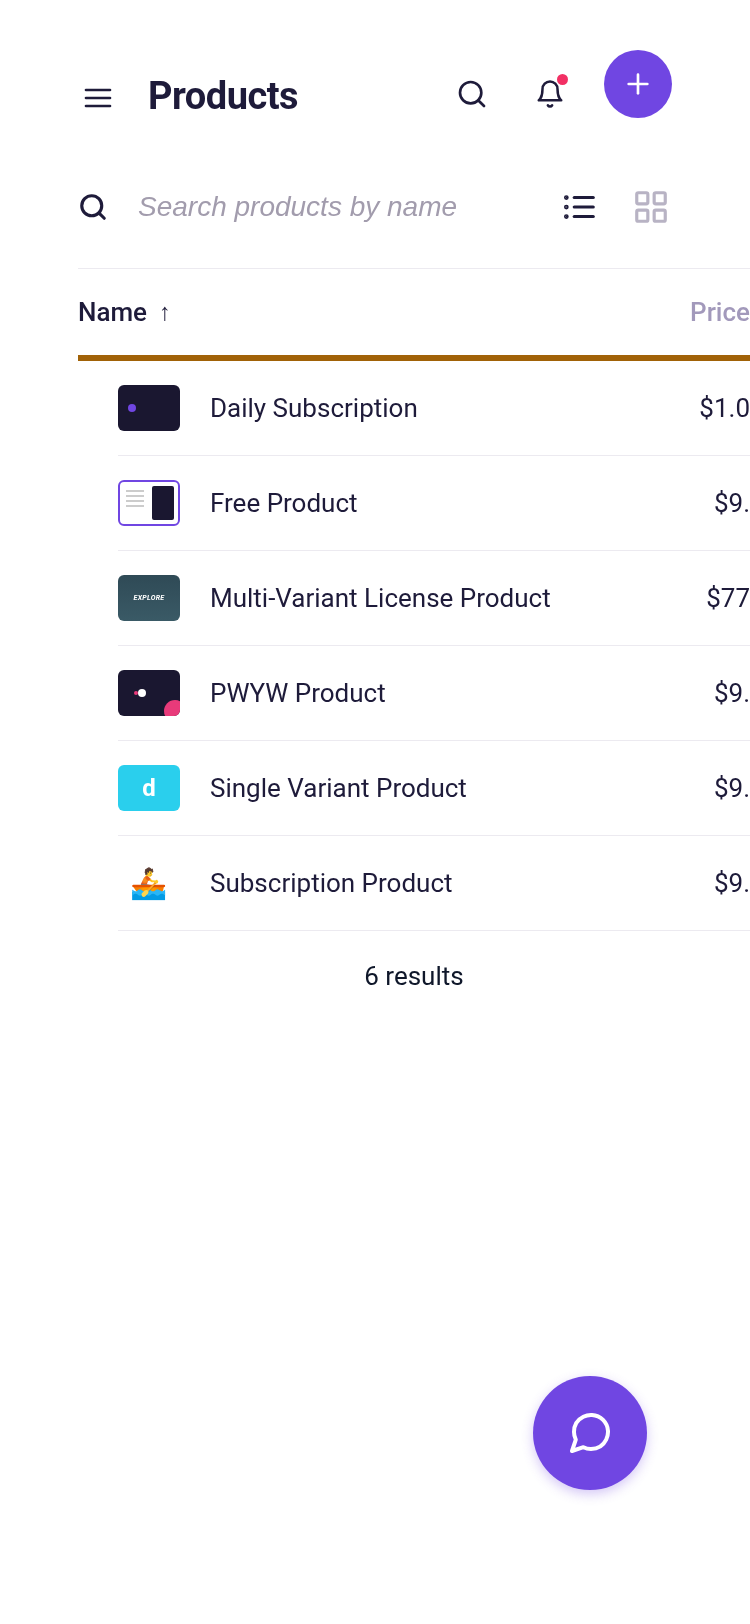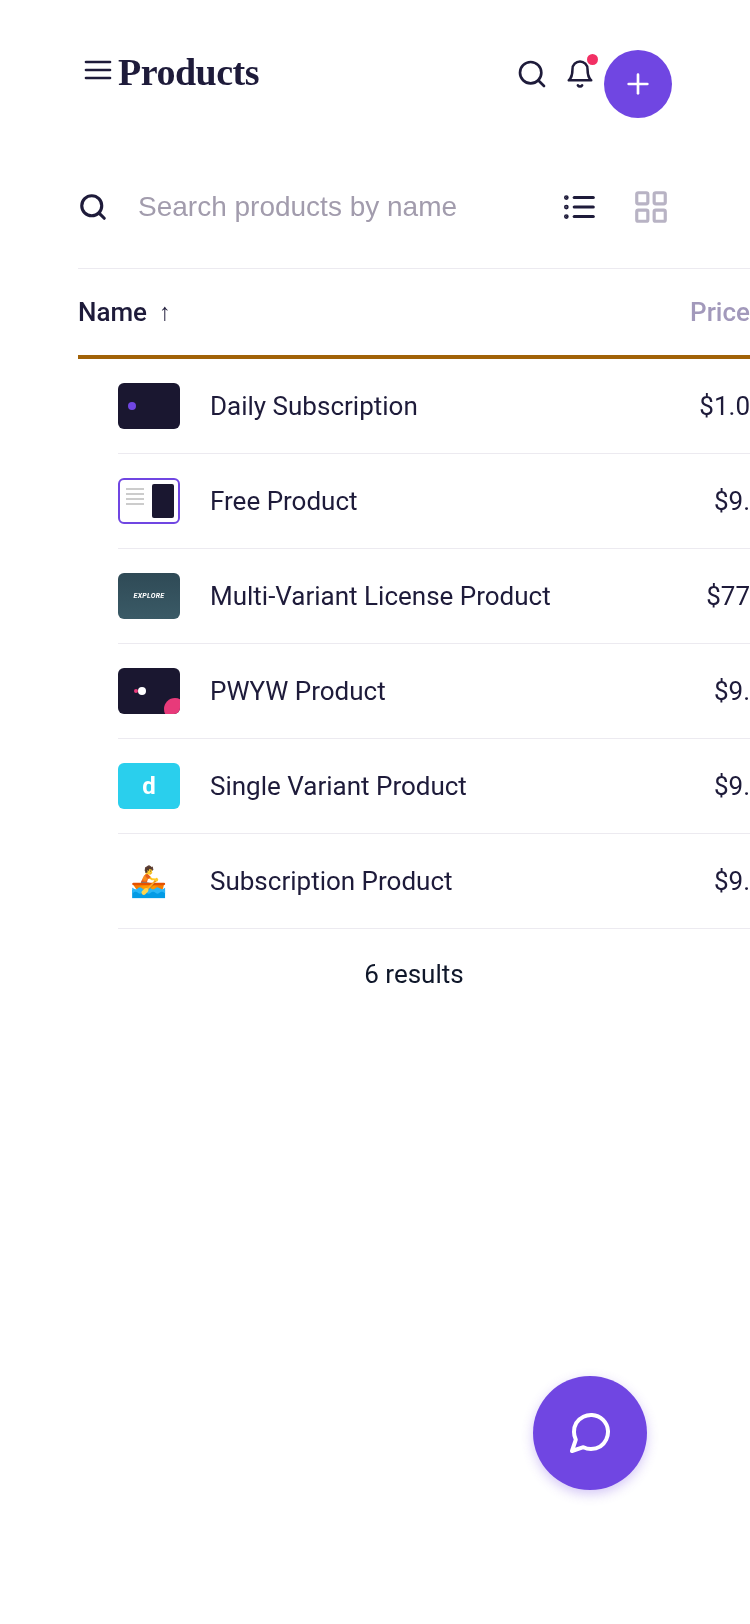--- a/index.html
+++ b/index.html
@@ -18,9 +18,9 @@
     }
     .header {
       display: flex;
-      align-items: flex-start;
+      align-items: flex-end;
       padding: 50px 78px 30px 78px;
-      font-family: Liberation Serif, serif;
+      gap: 30px;
     }
     .menu-btn {
       display: flex;

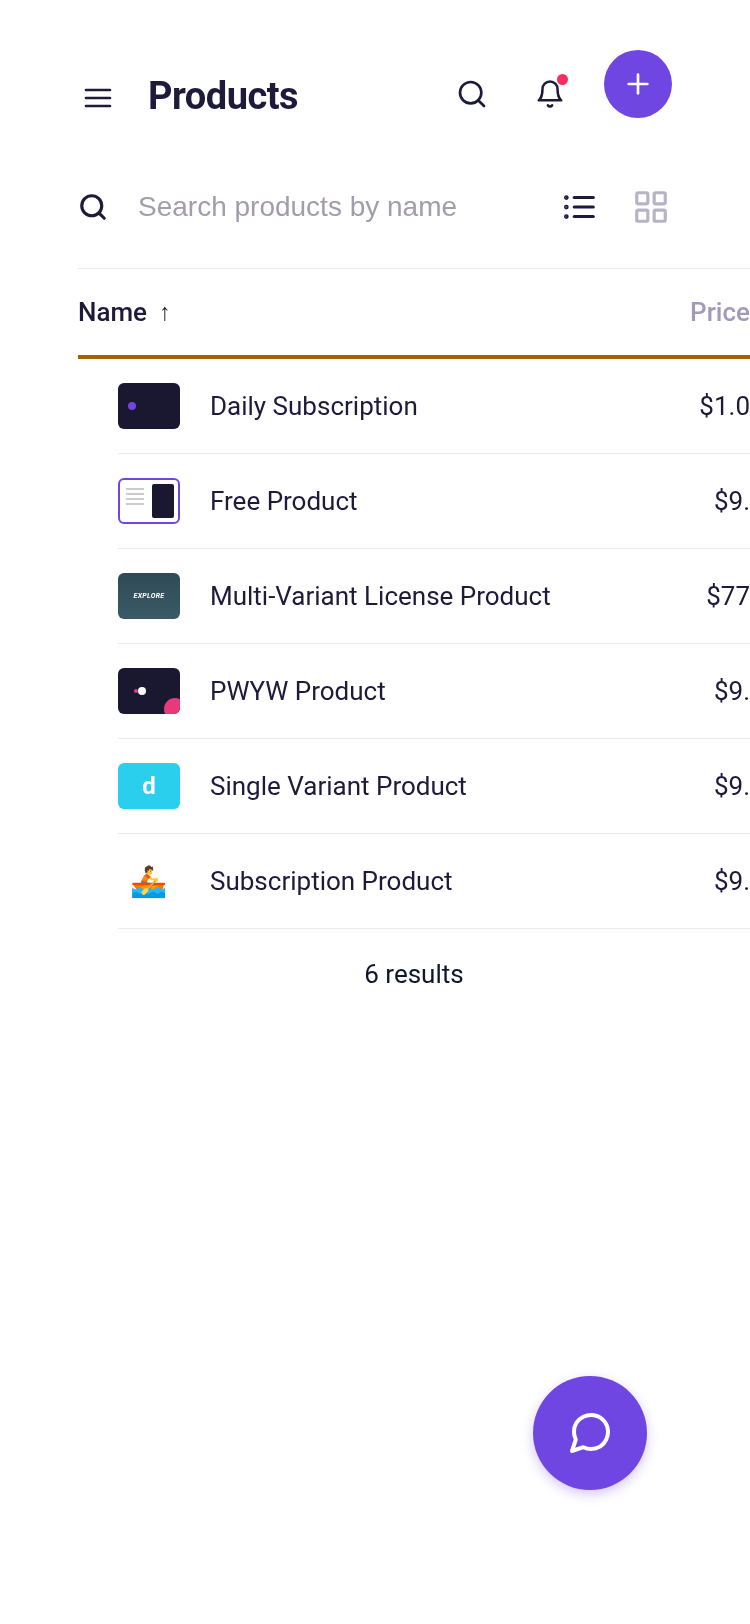--- a/index.html
+++ b/index.html
@@ -84,6 +84,7 @@
       outline: none;
       background: transparent;
       min-width: 0;
+      font-style: italic;
     }
     .search-input::placeholder {
       color: #a29cad;

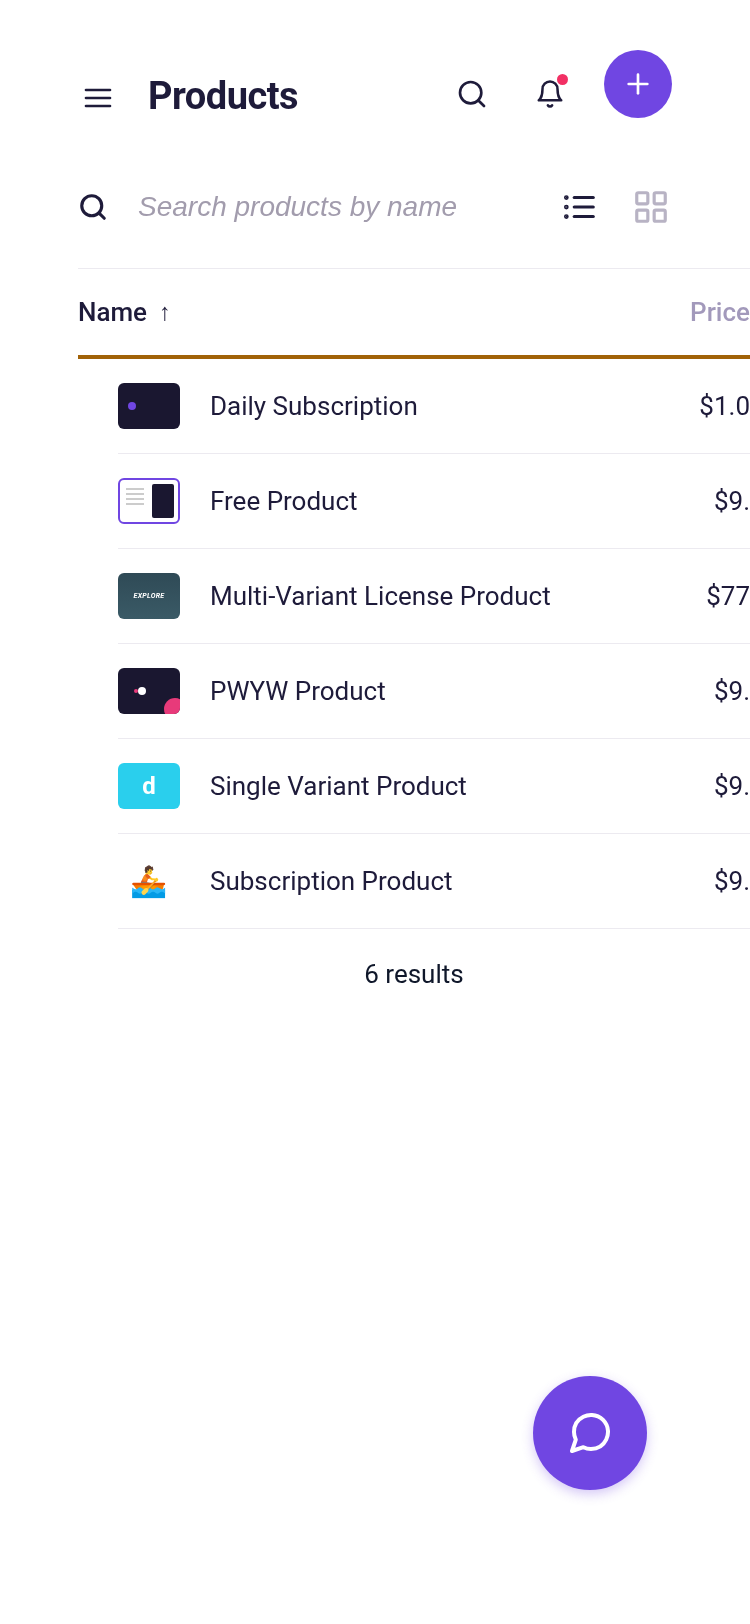--- a/index.html
+++ b/index.html
@@ -106,7 +106,7 @@
       align-items: flex-start;
       padding: 28px 0 28px 0;
       margin-left: 78px;
-      border-bottom: 4px solid #a16207;
+      border-bottom: 6px solid #a16207;
     }
     .th-name {
       font-size: 26px;

